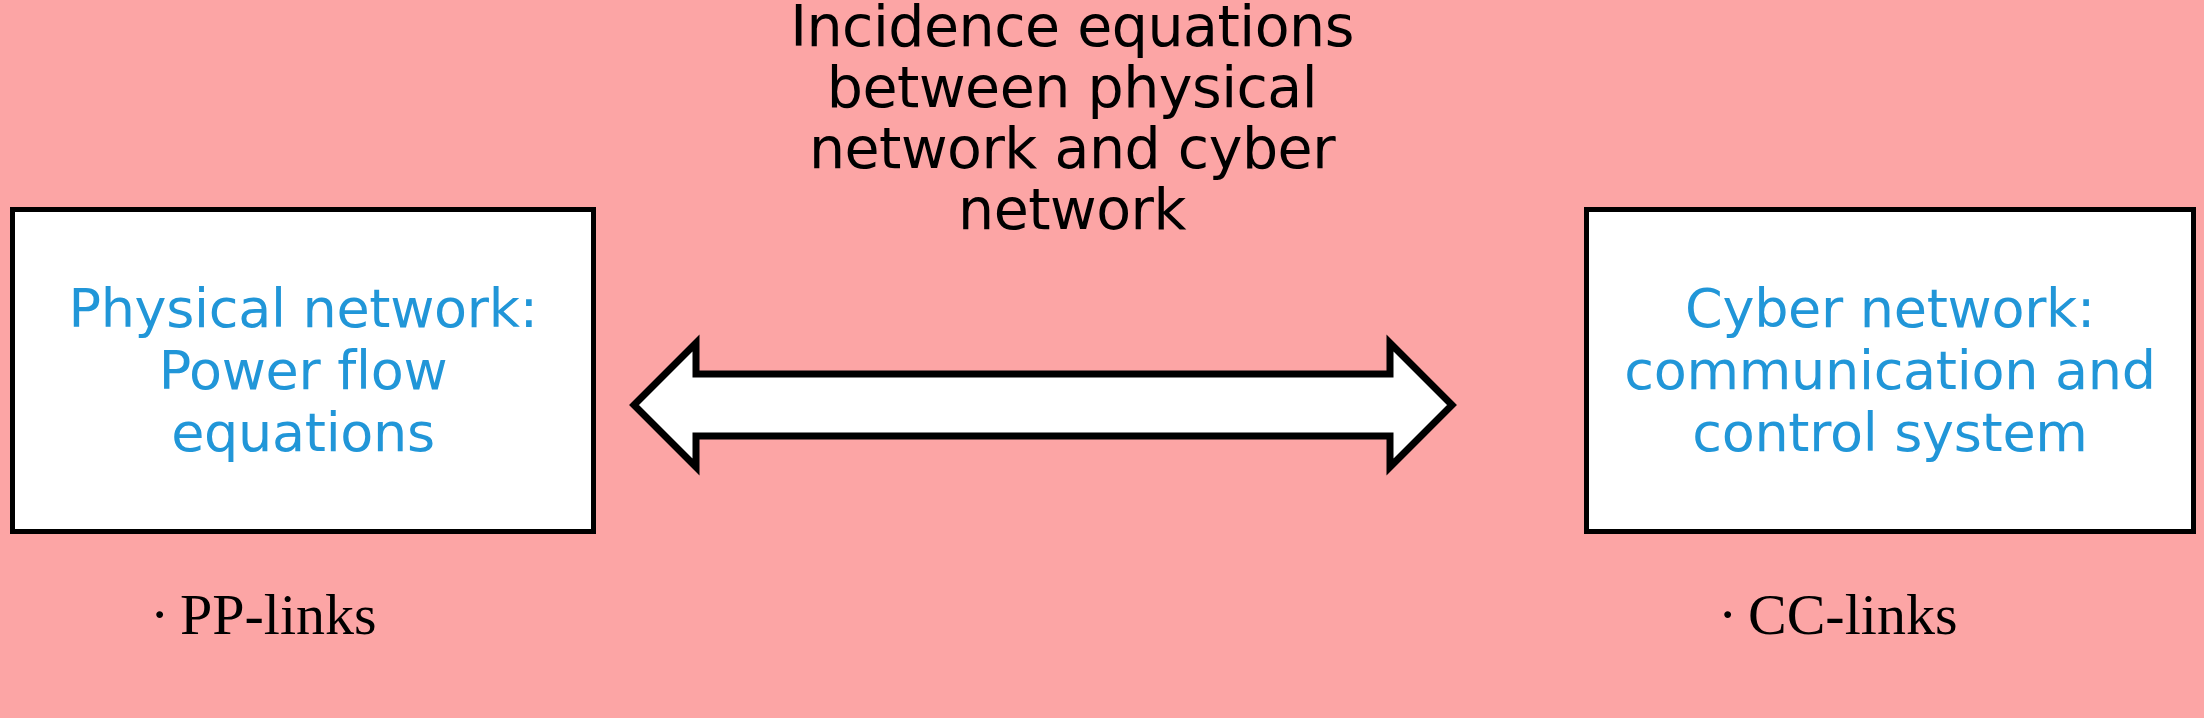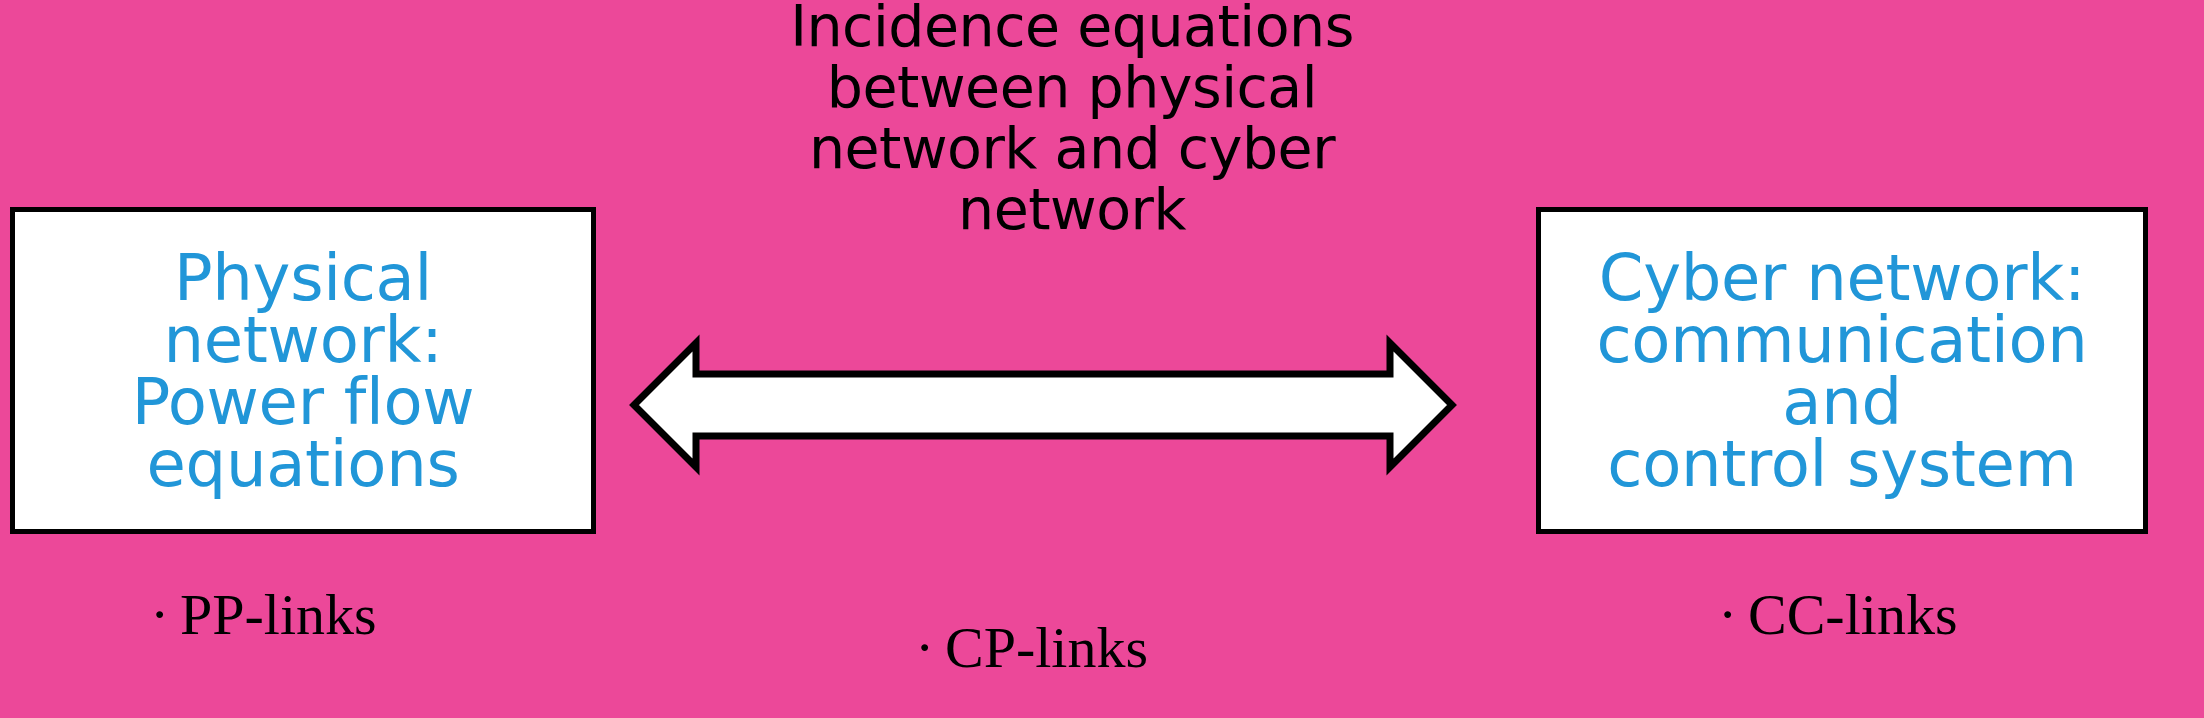--- a/index.html
+++ b/index.html
@@ -14,7 +14,7 @@
     position: relative;
     width: 2204px;
     height: 718px;
-    background: #ec4899;
+    background: #fca5a5;
     overflow: hidden;
   }
 

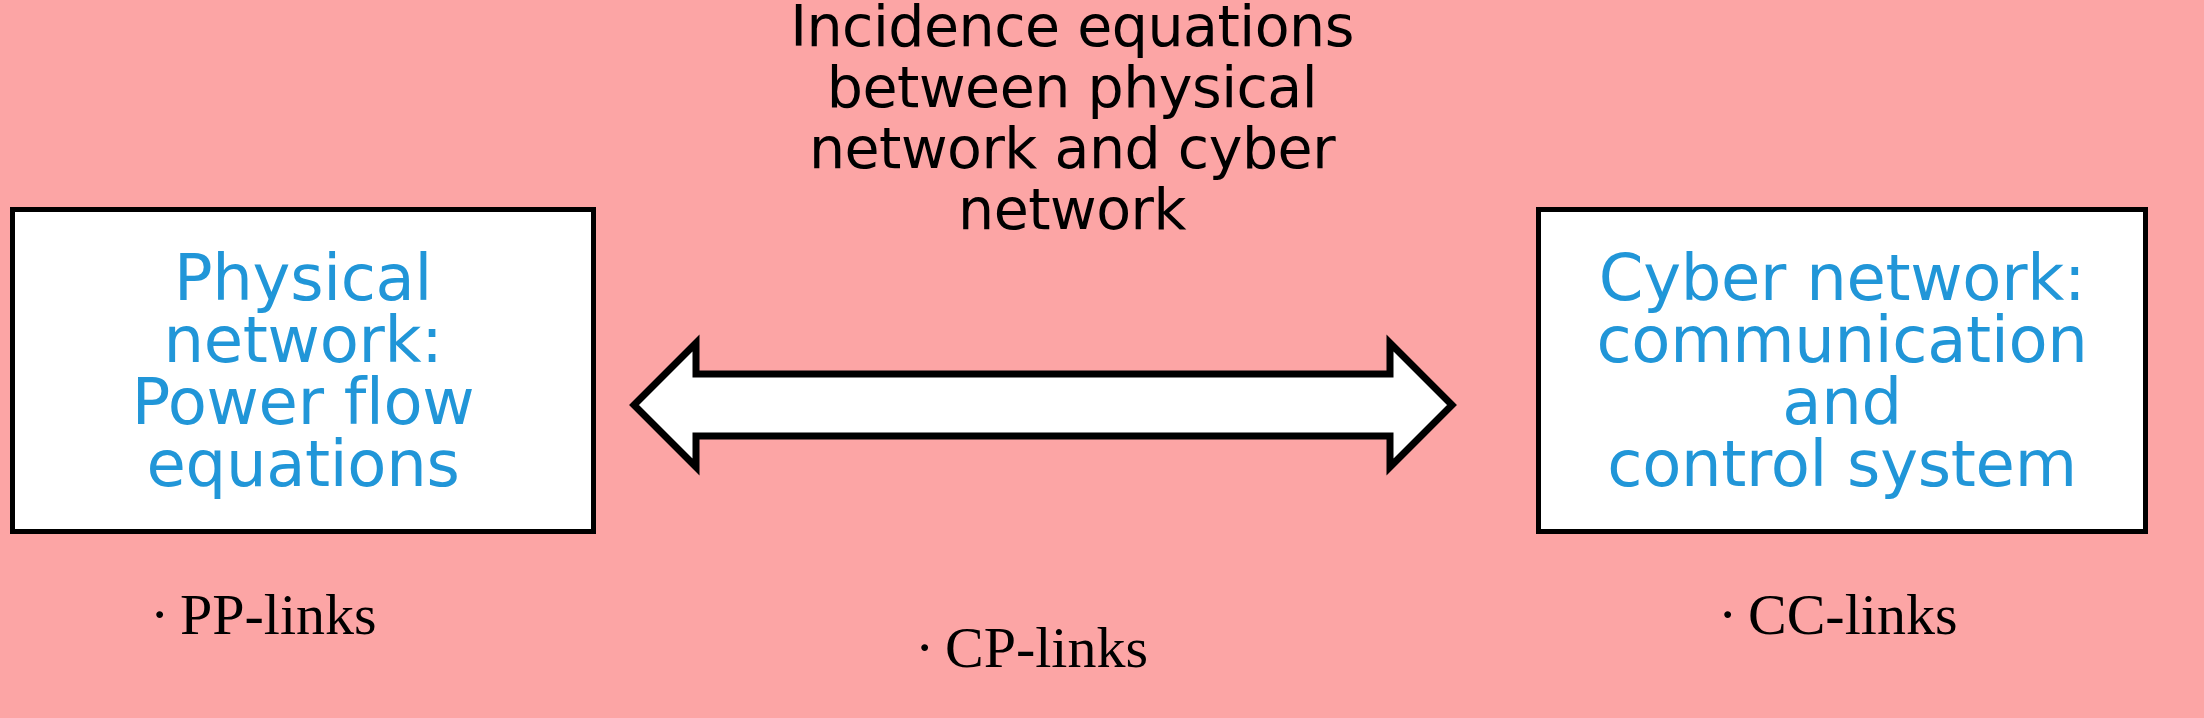--- a/index.html
+++ b/index.html
@@ -47,7 +47,7 @@
   .node-box .box-text {
     color: #2196D8;
     font-family: "DejaVu Sans", sans-serif;
-    font-size: 64px;
+    font-size: 54px;
     line-height: 62px;
     font-weight: 400;
     text-align: center;

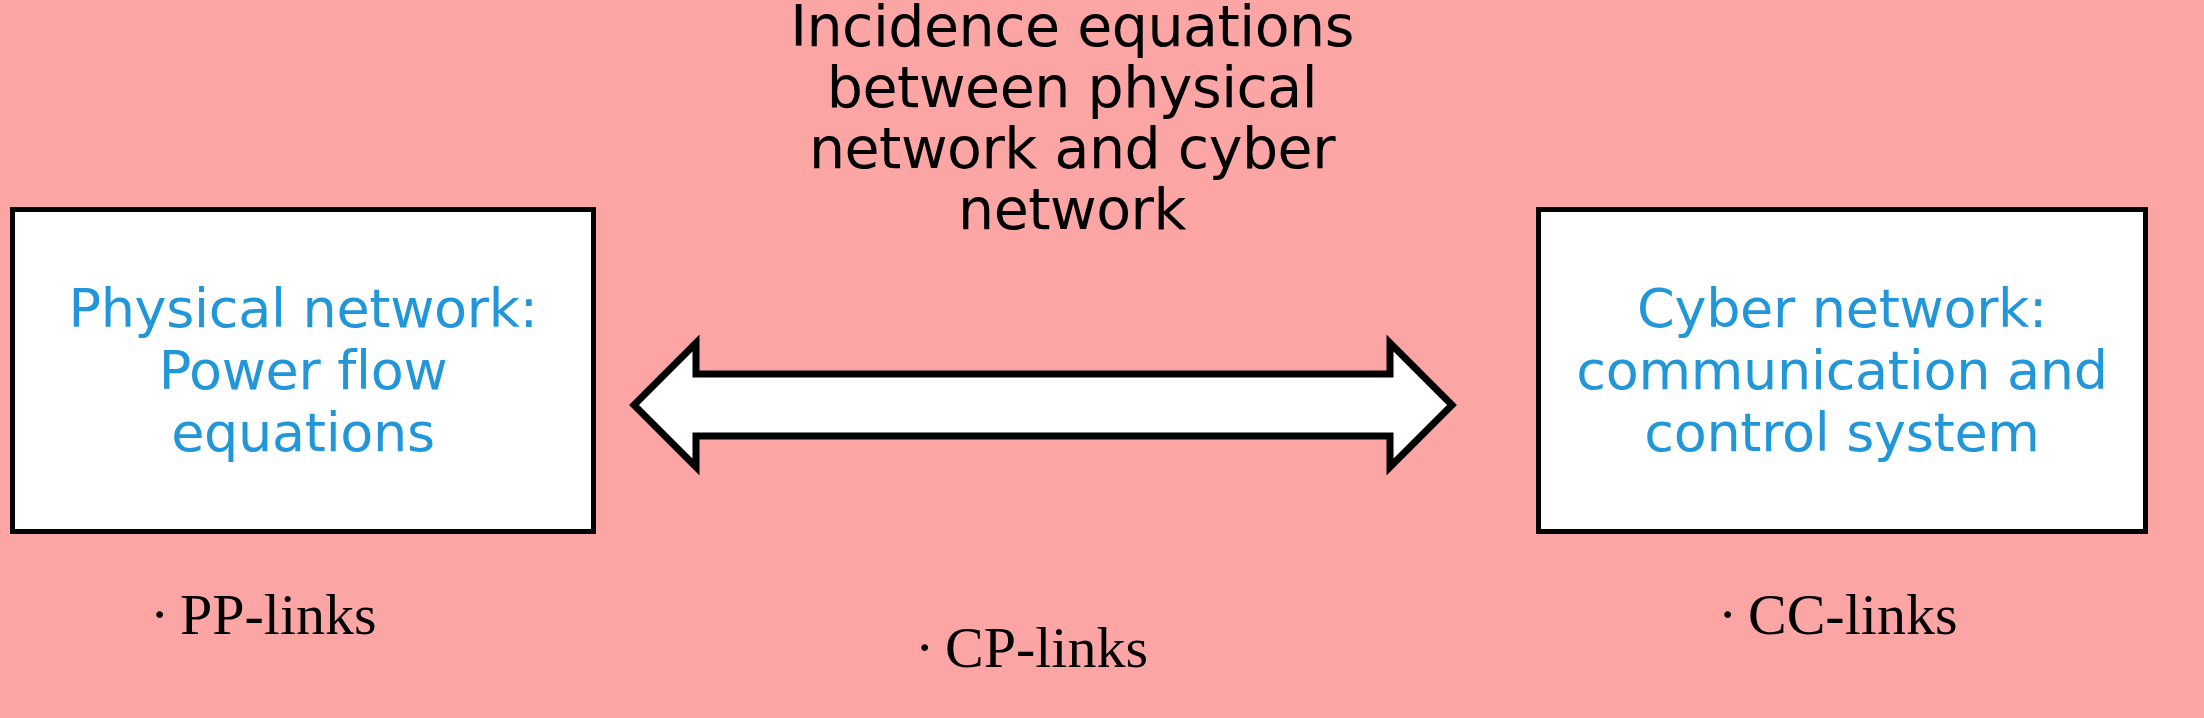--- a/index.html
+++ b/index.html
@@ -62,7 +62,7 @@
     height: 327px;
   }
   #box-cyber {
-    left: 1536px;
+    left: 1584px;
     top: 207px;
     width: 612px;
     height: 327px;

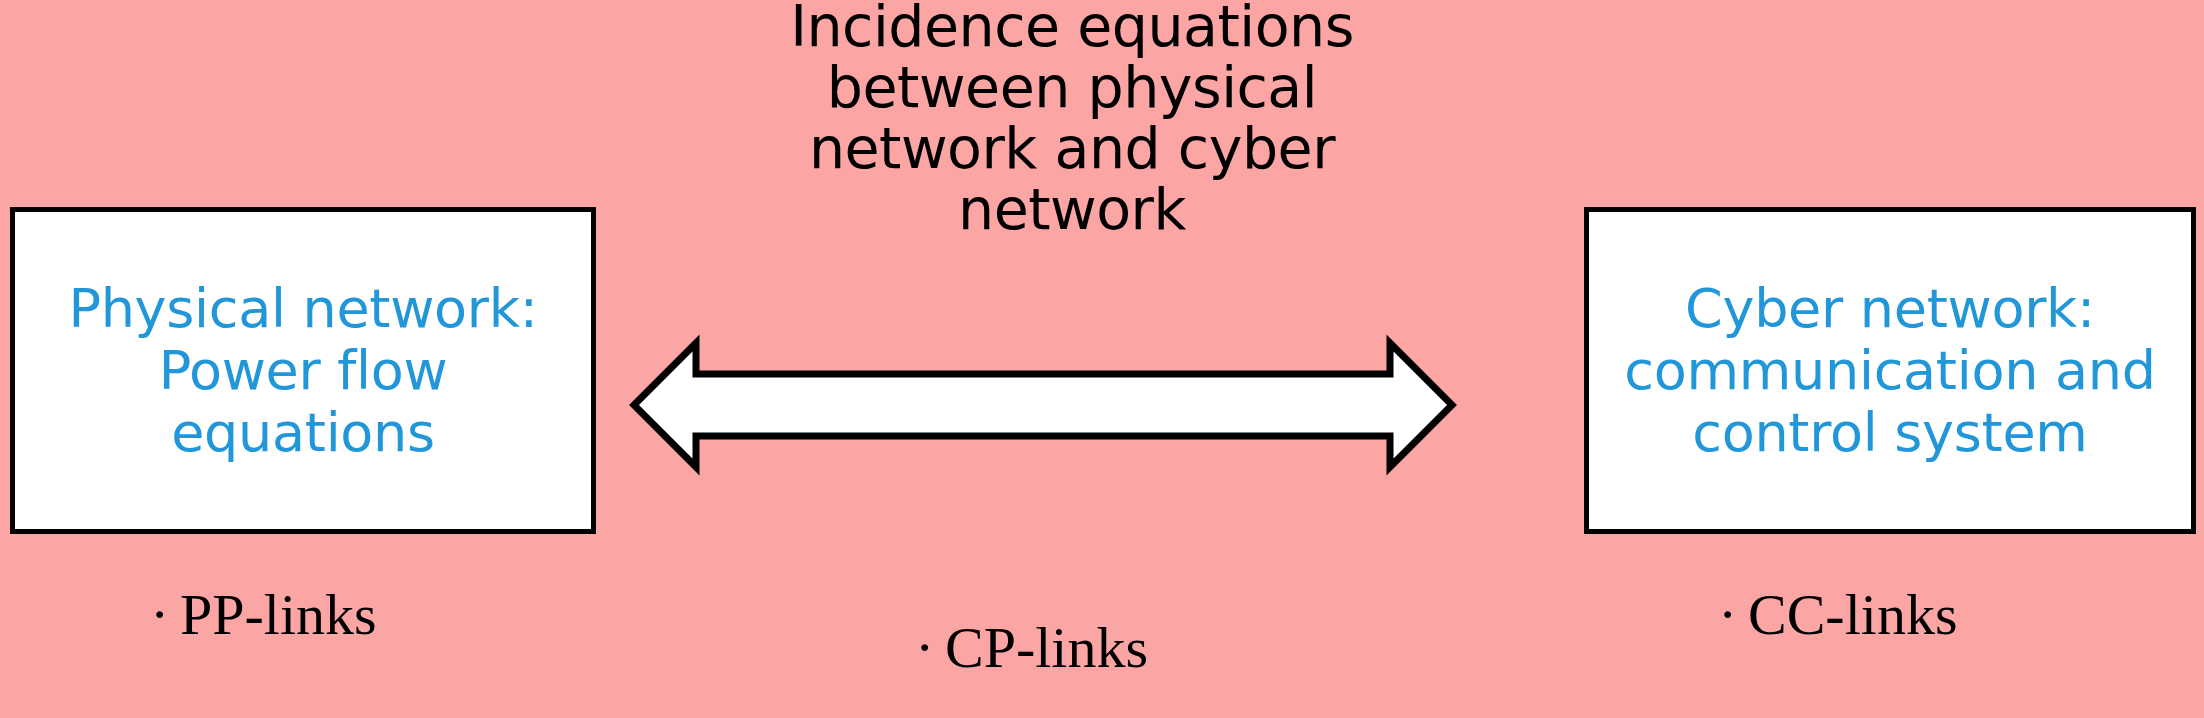--- a/index.html
+++ b/index.html
@@ -148,11 +148,6 @@
     </div>
   </div>
 
-  <div class="bullet-list" id="bullets-cp">
-    <div class="bullet-line">
-      <span class="bullet-dot">·</span><span>CP-links</span>
-    </div>
-  </div>
 
   <div class="bullet-list" id="bullets-cyber">
     <div class="bullet-line">

